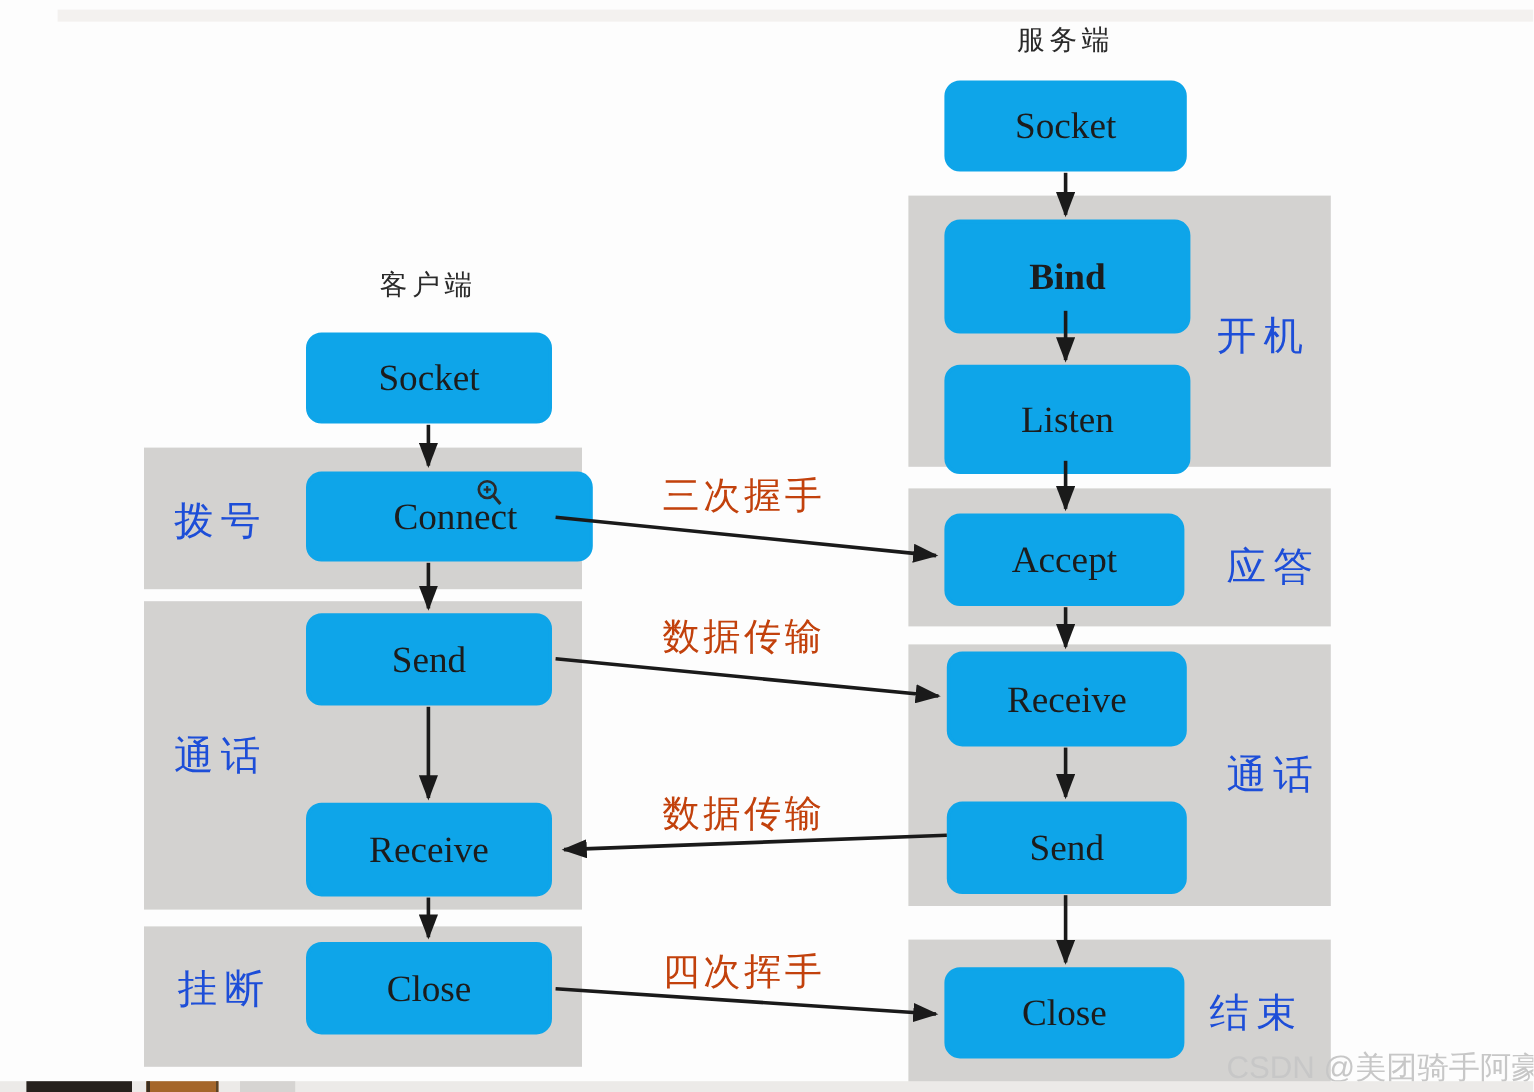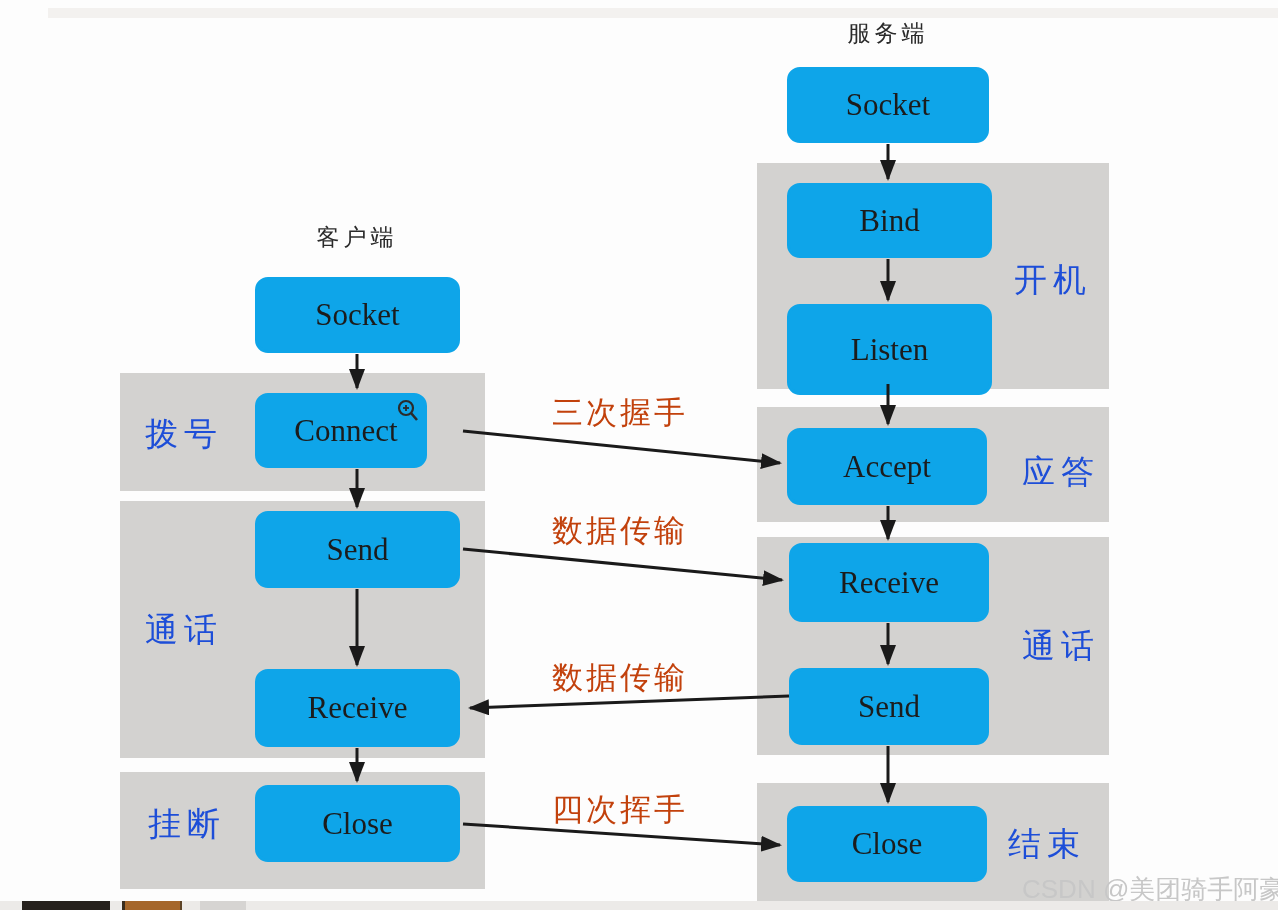--- a/index.html
+++ b/index.html
@@ -58,7 +58,7 @@
   <div class="box" style="left:255px;top:785px;width:205px;height:77px;">Close</div>
 
   <div class="box" style="left:787px;top:67px;width:202px;height:76px;">Socket</div>
-  <div class="box" style="left:787px;top:183px;width:205px;height:75px;">Bind</div>
+  <div class="box" style="left:787px;top:183px;width:205px;height:95px;font-weight:bold;">Bind</div>
   <div class="box" style="left:787px;top:304px;width:205px;height:91px;">Listen</div>
   <div class="box" style="left:787px;top:428px;width:200px;height:77px;">Accept</div>
   <div class="box" style="left:789px;top:543px;width:200px;height:79px;">Receive</div>

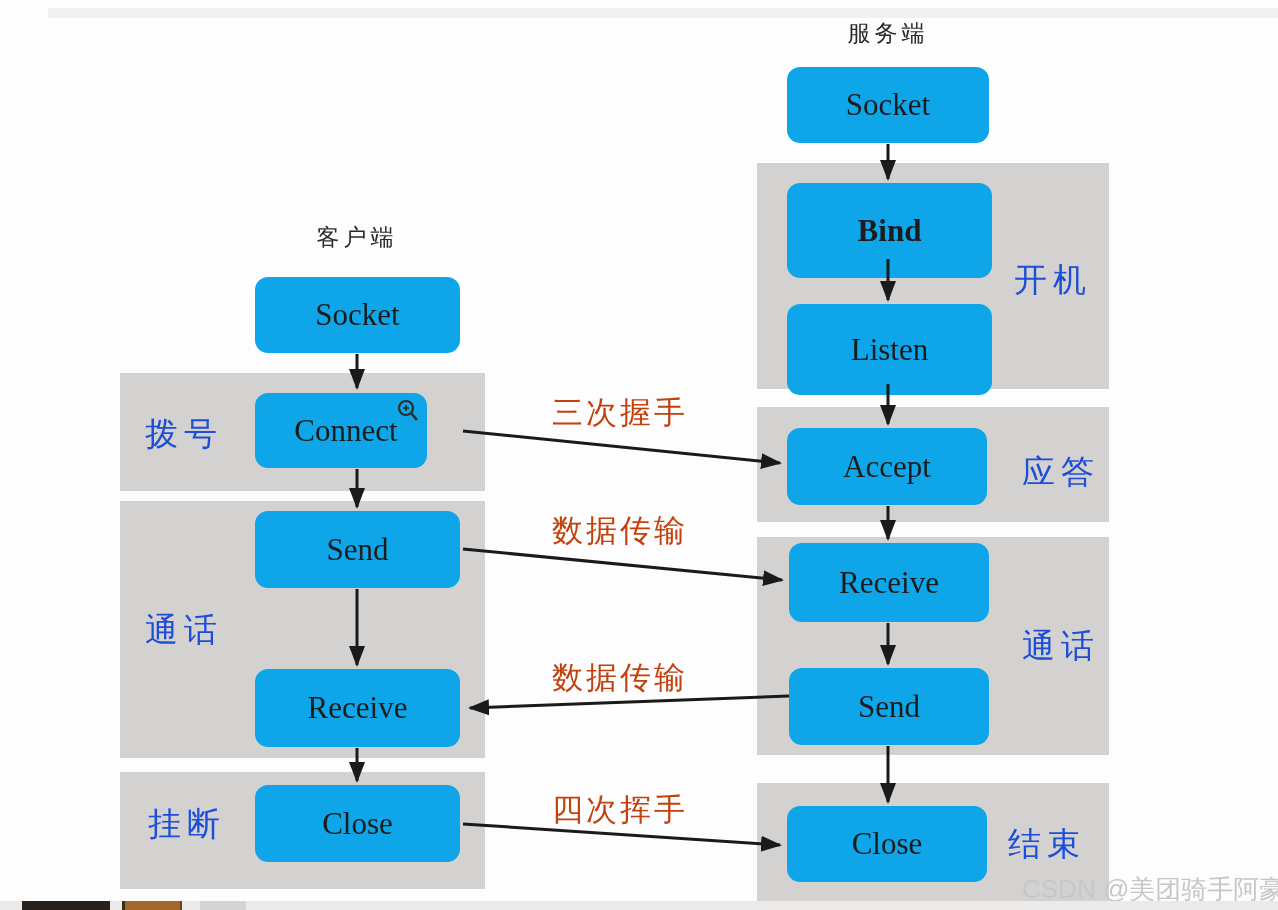--- a/index.html
+++ b/index.html
@@ -52,7 +52,7 @@
   <div class="col-title" style="left:788px;top:18px;">服务端</div>
 
   <div class="box" style="left:255px;top:277px;width:205px;height:76px;">Socket</div>
-  <div class="box" style="left:255px;top:393px;width:172px;height:75px;padding-left:10px;">Connect</div>
+  <div class="box" style="left:255px;top:393px;width:239px;height:75px;padding-left:10px;">Connect</div>
   <div class="box" style="left:255px;top:511px;width:205px;height:77px;">Send</div>
   <div class="box" style="left:255px;top:669px;width:205px;height:78px;">Receive</div>
   <div class="box" style="left:255px;top:785px;width:205px;height:77px;">Close</div>

